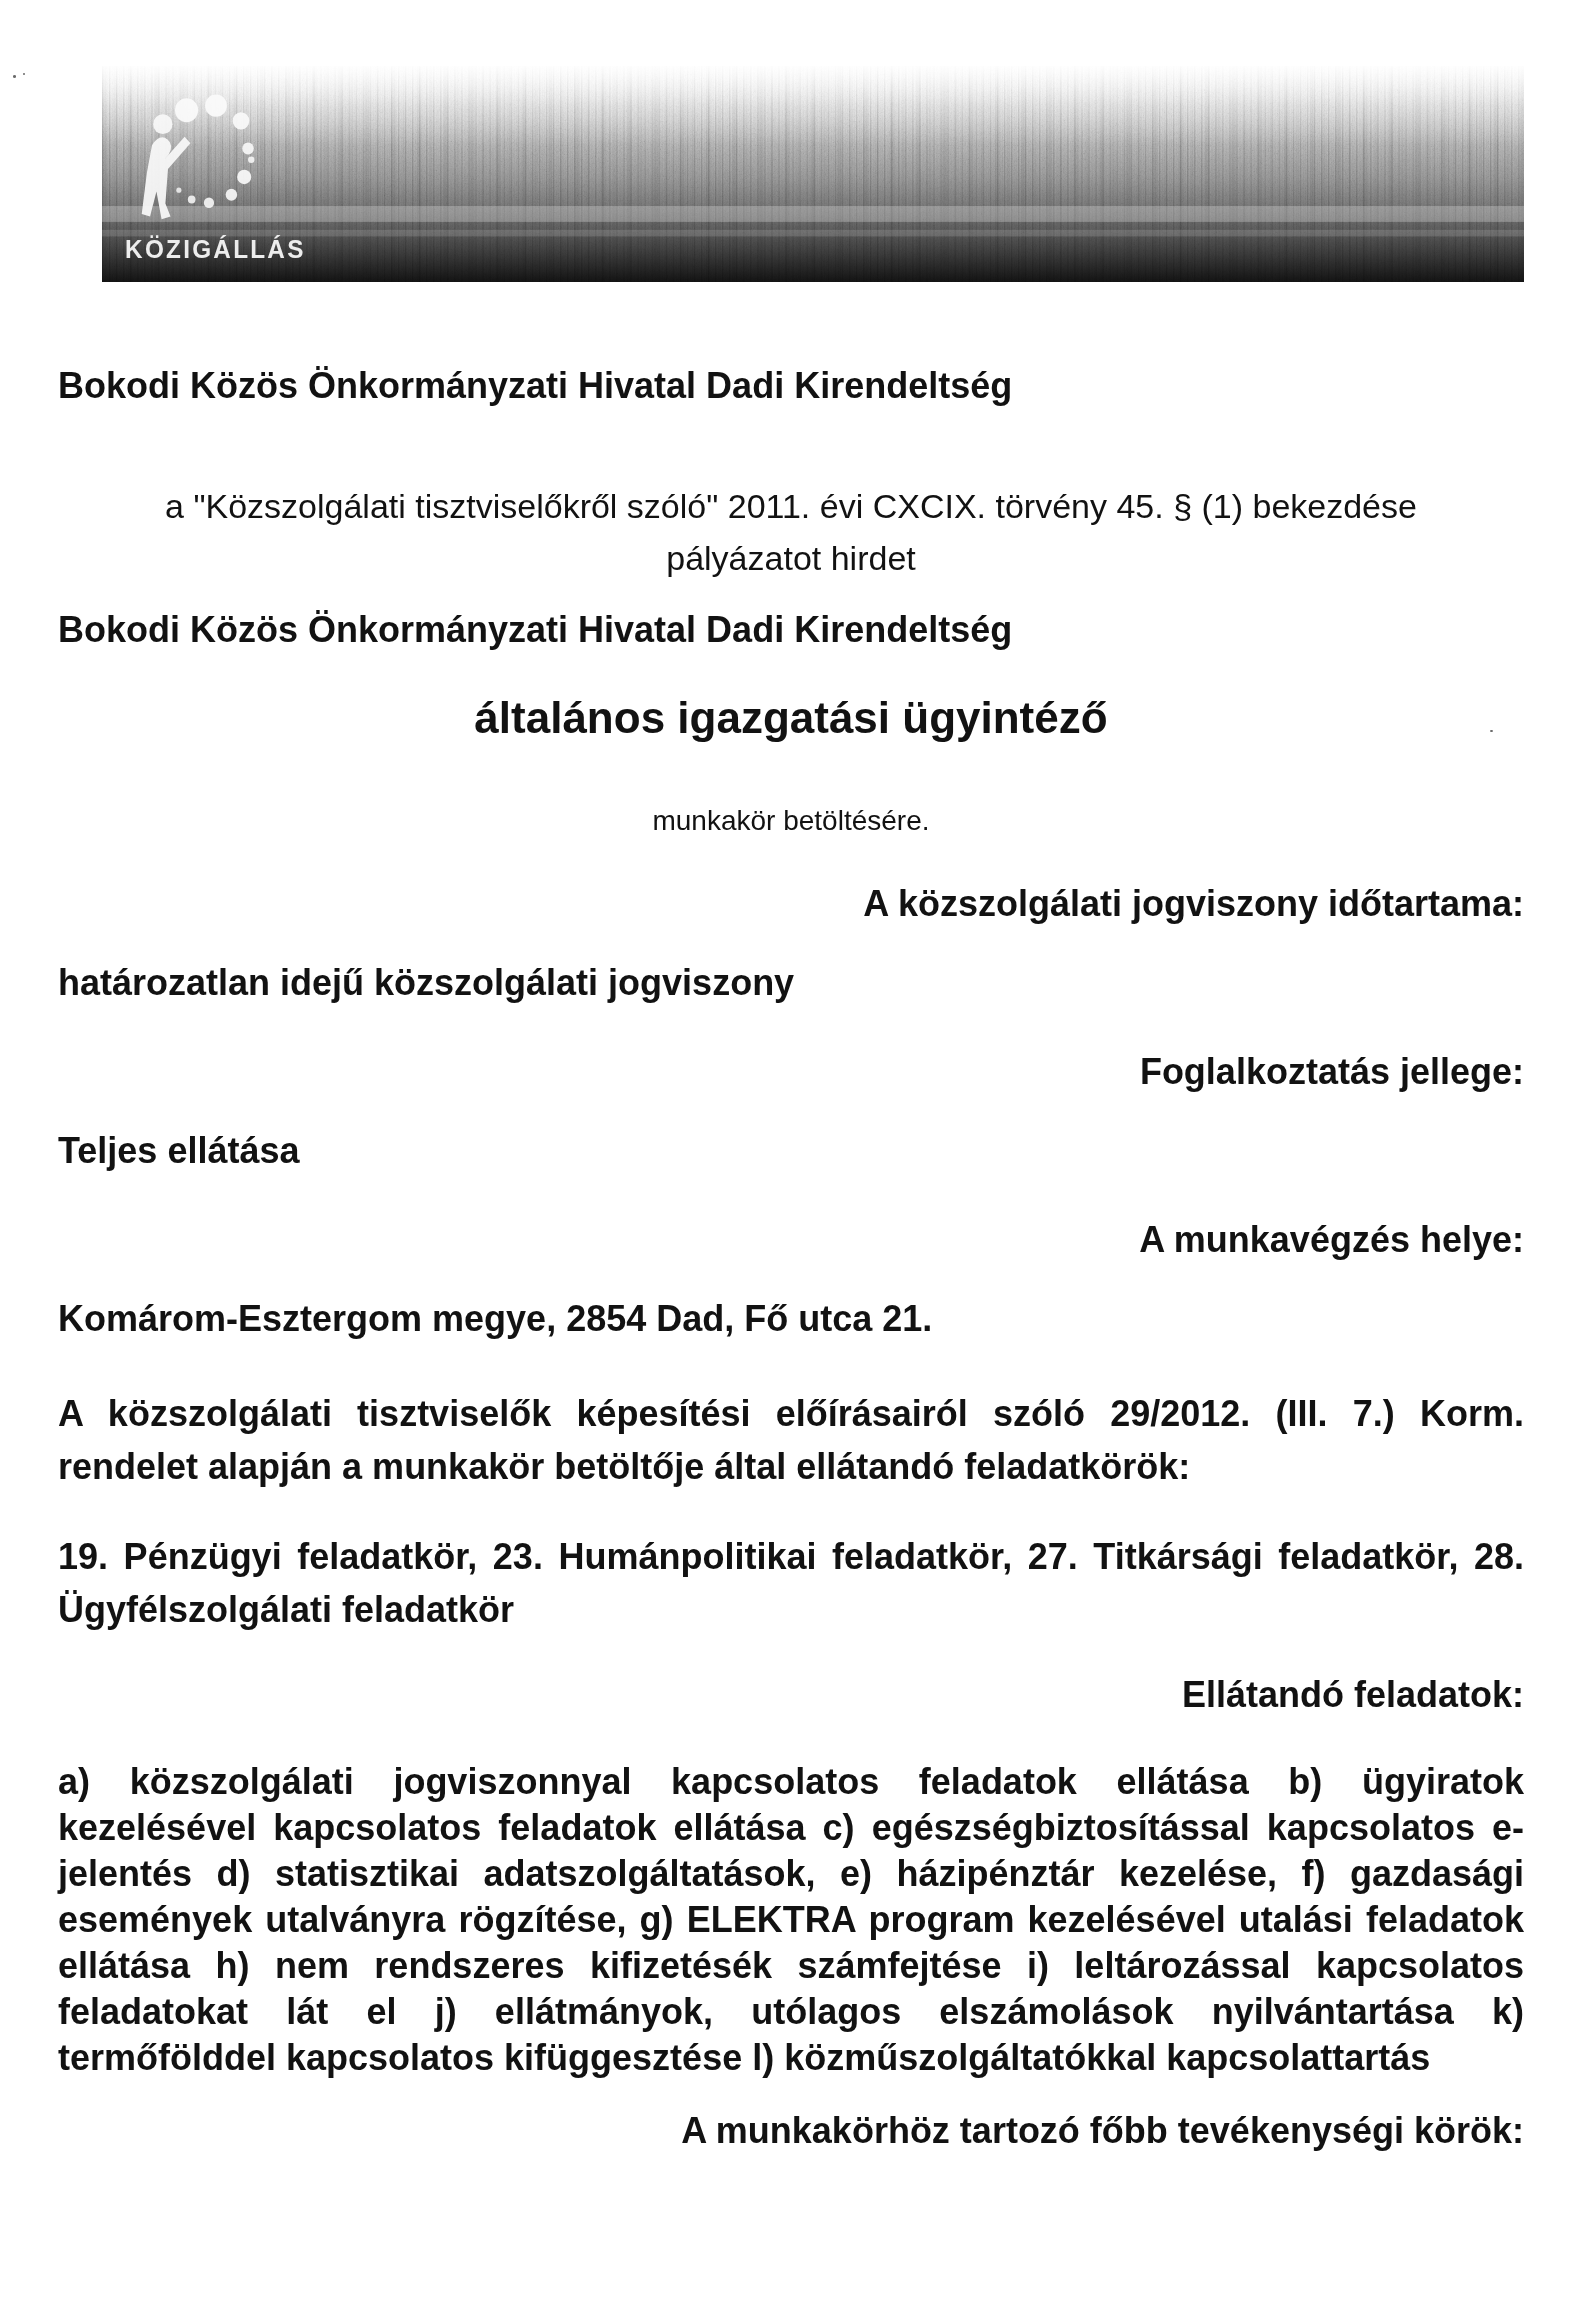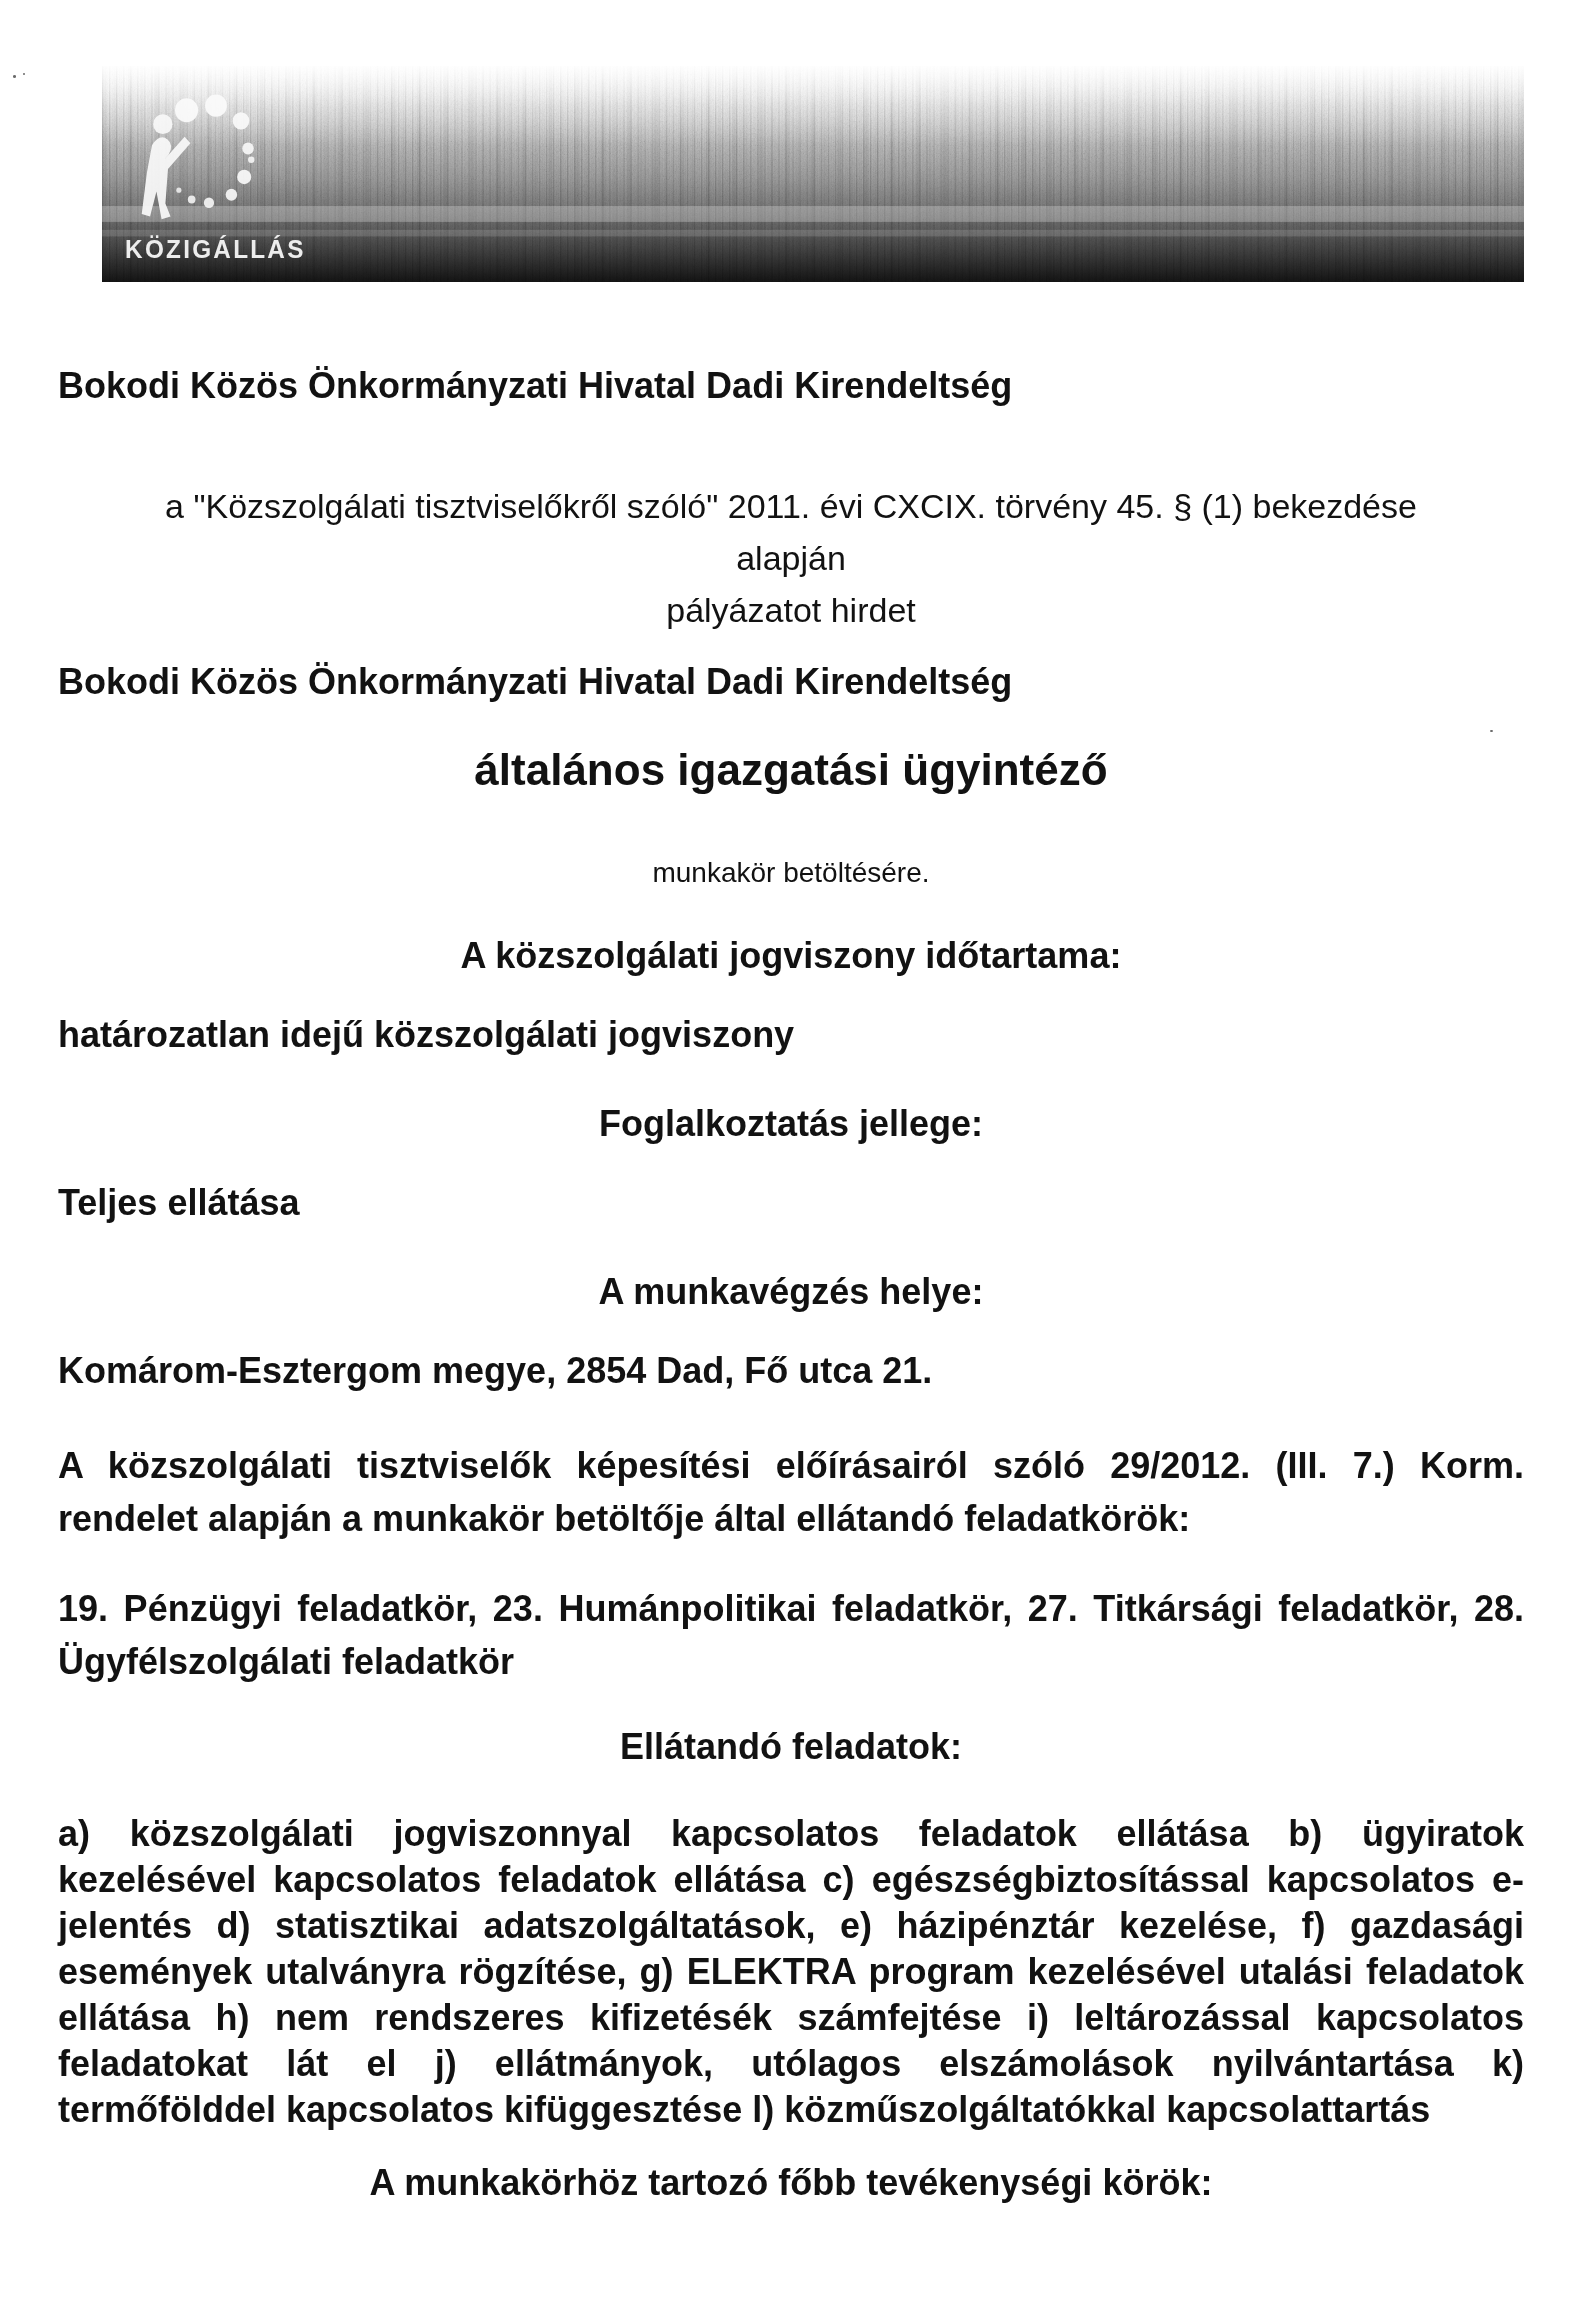--- a/index.html
+++ b/index.html
@@ -145,7 +145,6 @@
 
   <div class="law-block">
     <div class="law-line">a "Közszolgálati tisztviselőkről szóló" 2011. évi CXCIX. törvény 45. § (1) bekezdése</div>
-    <div class="law-line">alapján</div>
     <div class="law-line">pályázatot hirdet</div>
   </div>
 

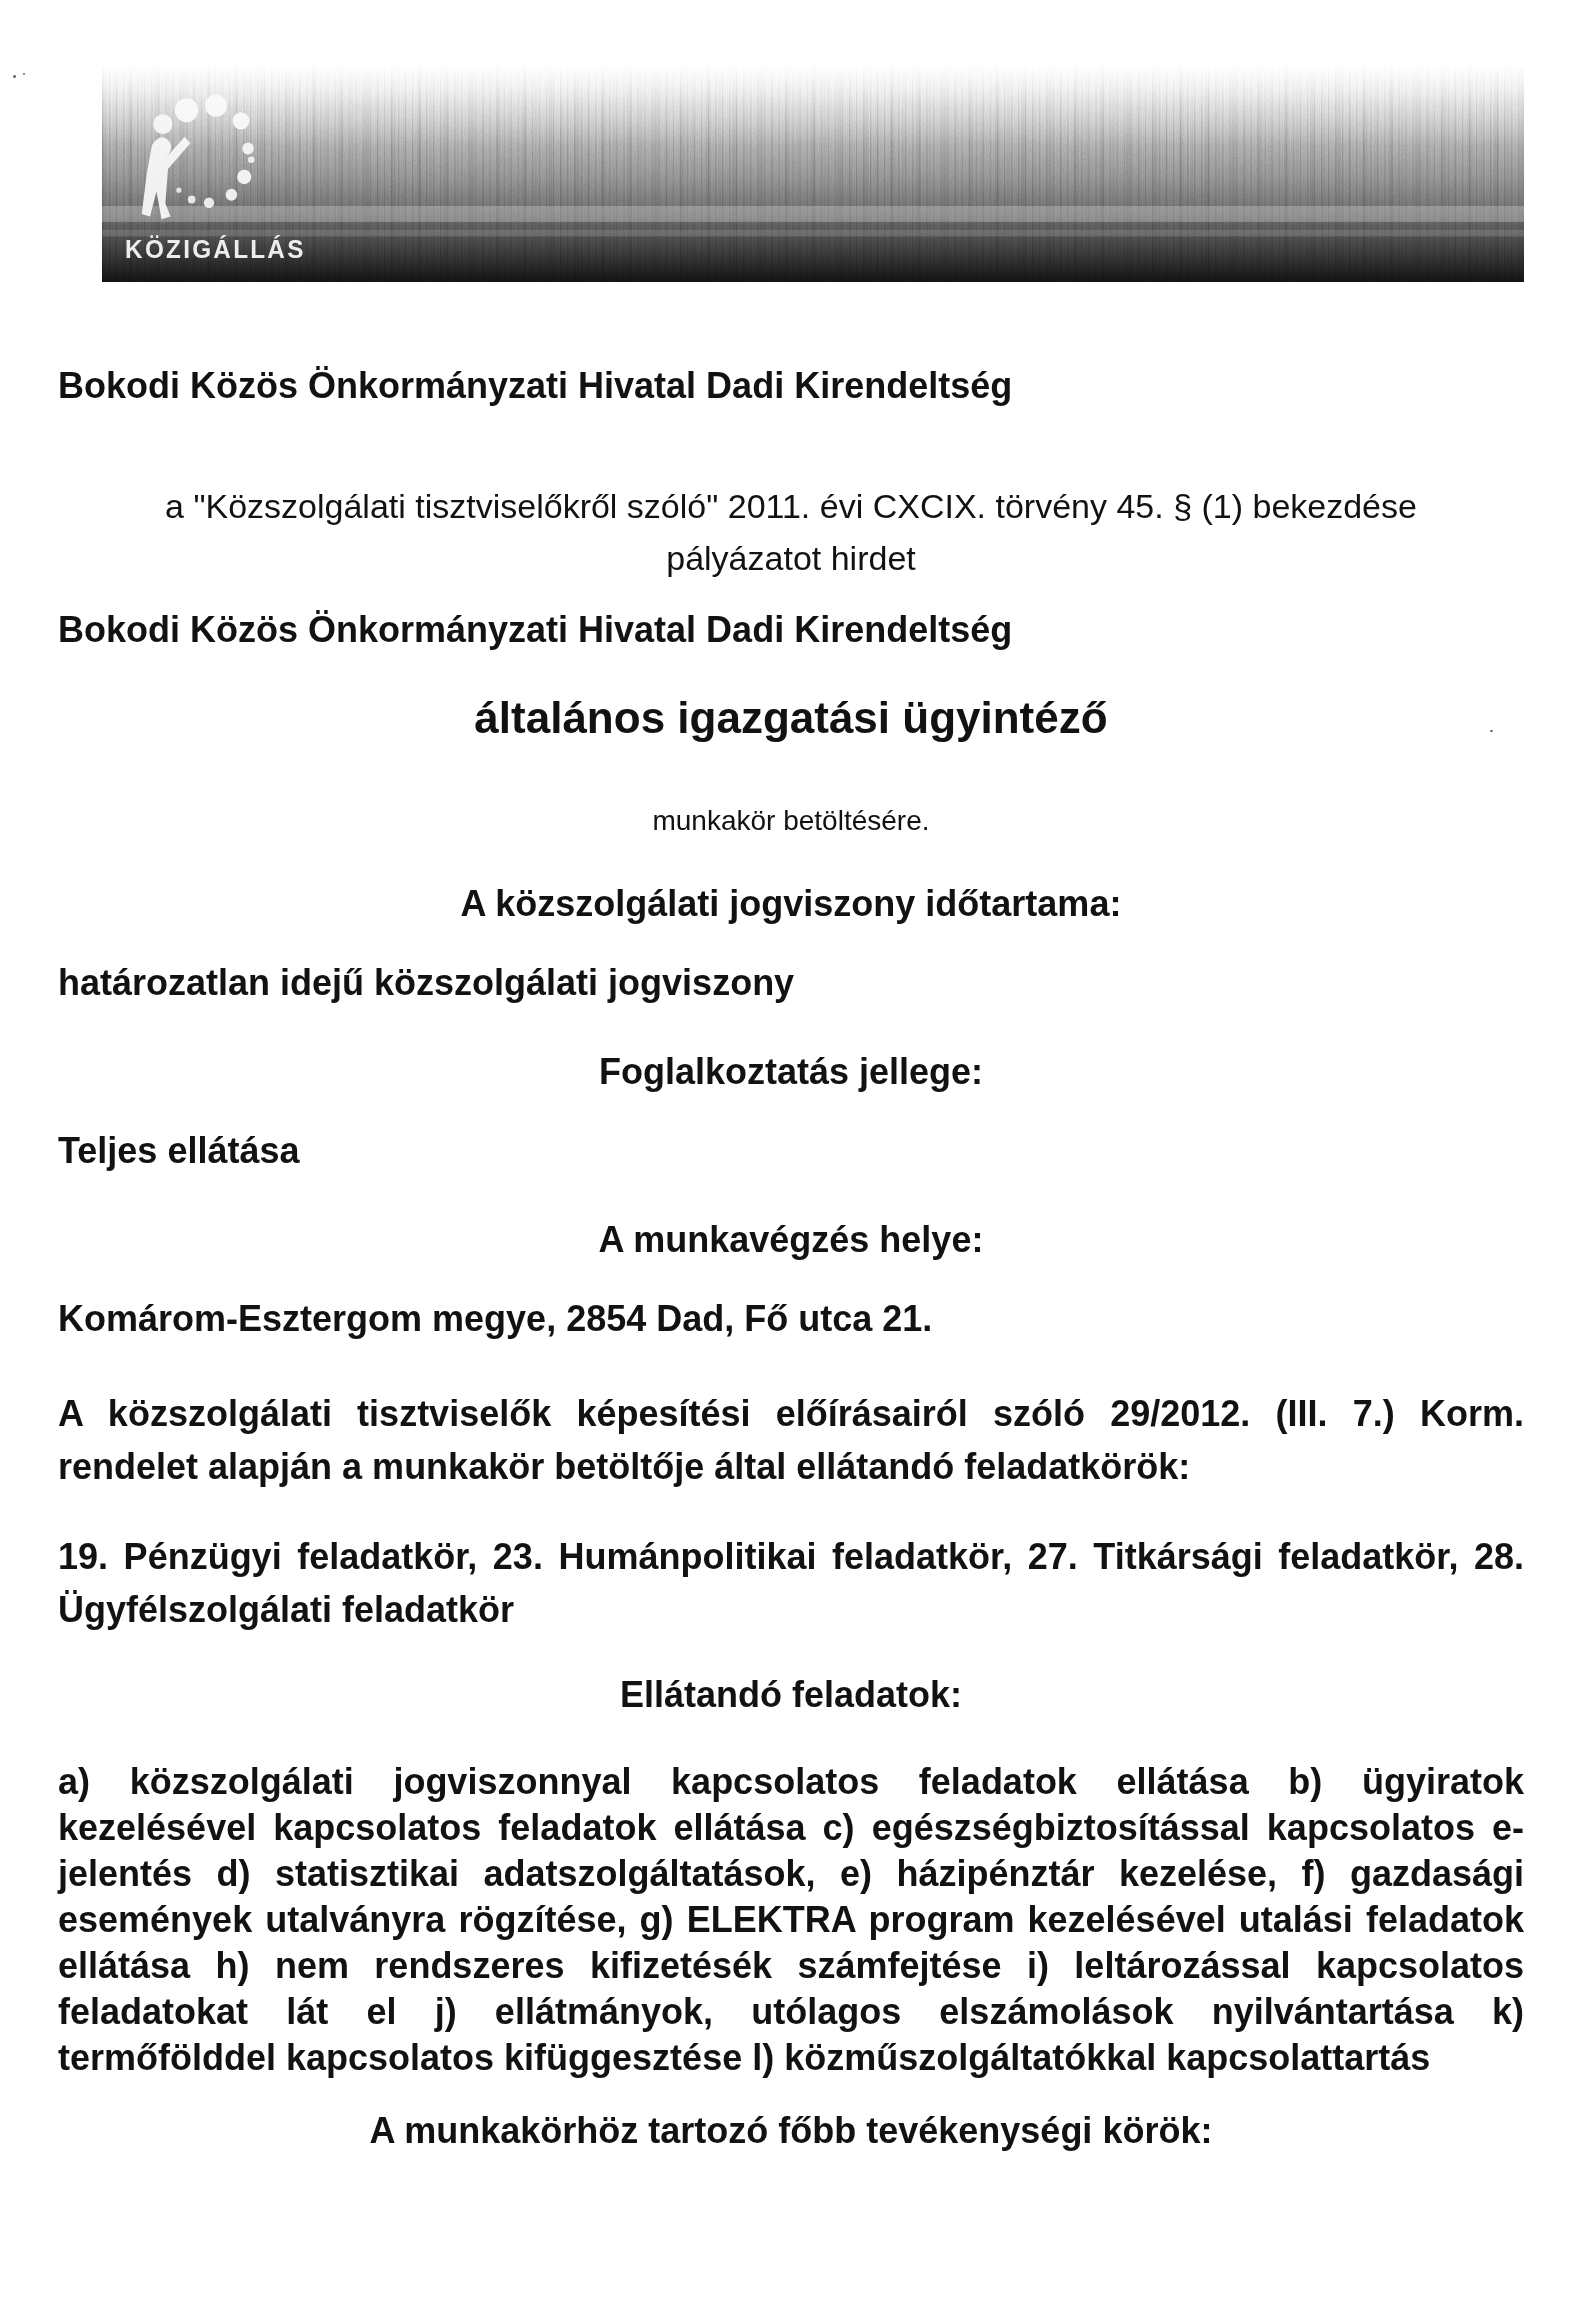--- a/index.html
+++ b/index.html
@@ -56,7 +56,7 @@
   }
 
   .sec-heading {
-    font-size: 36px; font-weight: bold; line-height: 41px; text-align: center;
+    font-size: 36px; font-weight: bold; line-height: 41px; text-align: right;
   }
   .sec-body {
     font-size: 36px; font-weight: bold; line-height: 41px; text-align: left;

